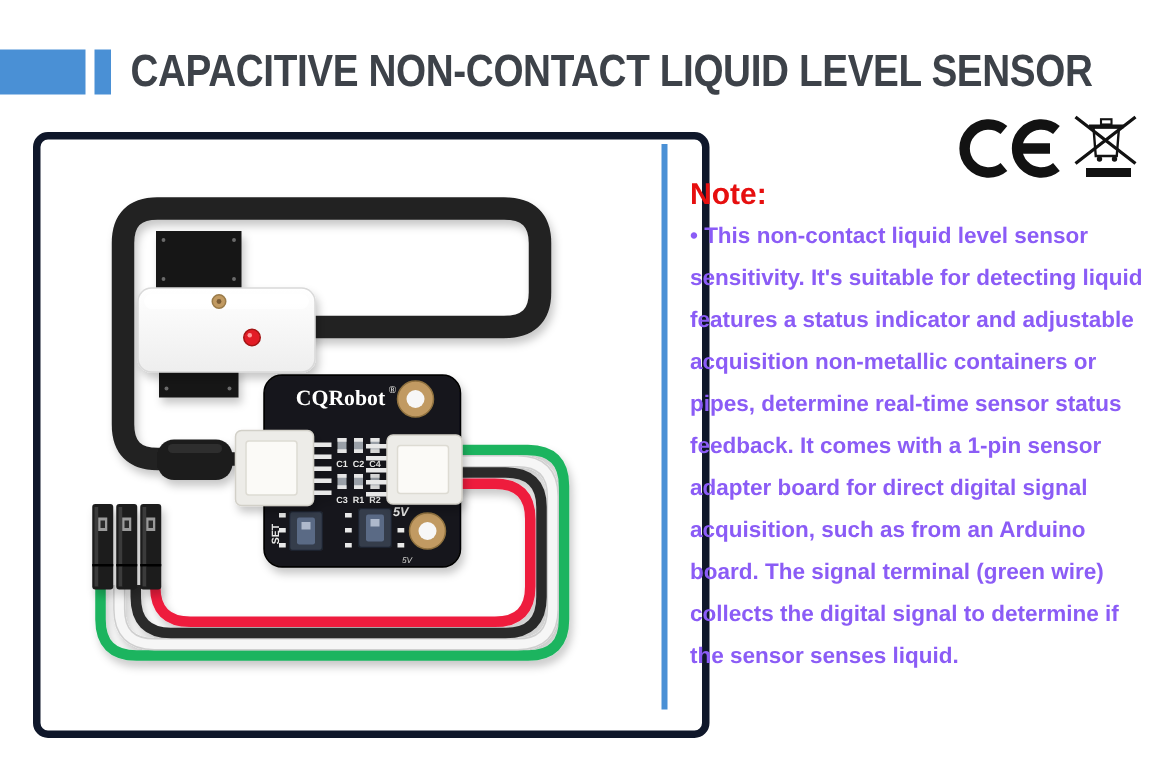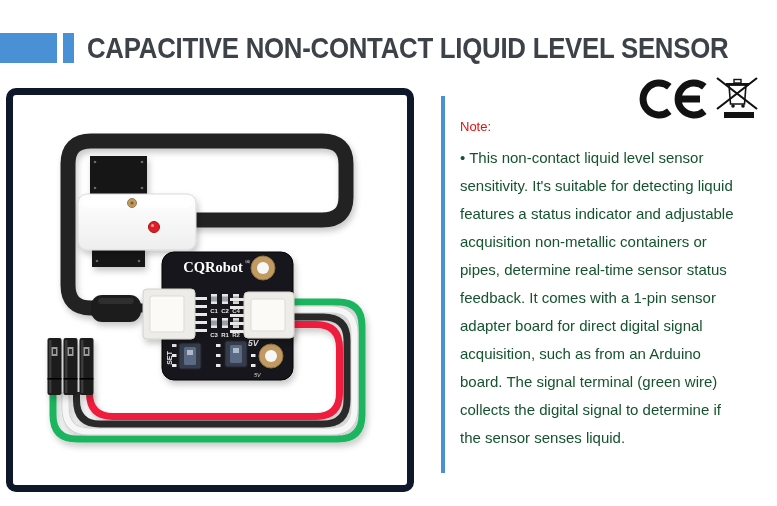--- a/index.html
+++ b/index.html
@@ -25,7 +25,7 @@
   .note-divider{position:absolute;left:441px;top:96px;width:4px;height:377px;background:#4a90d5;}
   
   .note-heading{
-    position:absolute;left:460px;top:119px;font-size:13px;font-weight:normal;color:#e60f0f;
+    position:absolute;left:460px;top:119px;font-size:20px;font-weight:bold;color:#e60f0f;
   }
   .note-body{position:absolute;left:460px;top:144px;width:318px;}
   .note-line{font-size:15px;line-height:28px;color:#14532d;white-space:nowrap;}

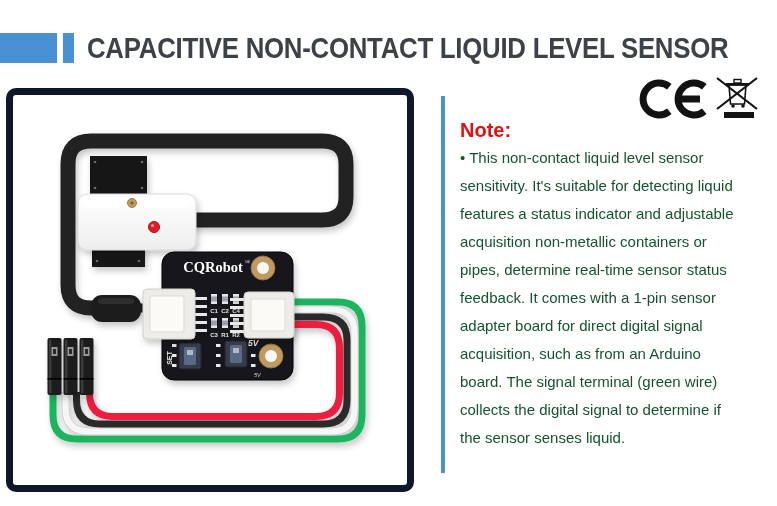--- a/index.html
+++ b/index.html
@@ -28,7 +28,7 @@
     position:absolute;left:460px;top:119px;font-size:20px;font-weight:bold;color:#e60f0f;
   }
   .note-body{position:absolute;left:460px;top:144px;width:318px;}
-  .note-line{font-size:15px;line-height:28px;color:#14532d;white-space:nowrap;}
+  .note-line{font-size:15px;line-height:28px;color:#8b5cf6;white-space:nowrap;font-weight:bold;}
   
   .cert-box{position:absolute;left:636px;top:72px;width:132px;height:54px;}
 </style>

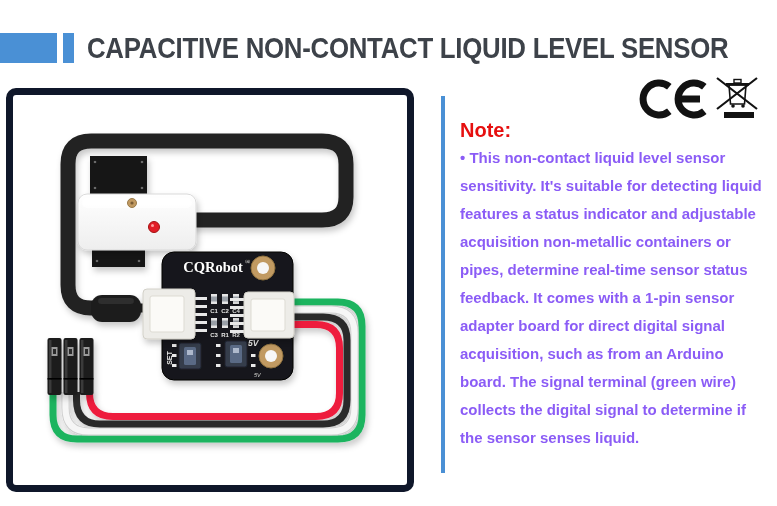--- a/index.html
+++ b/index.html
@@ -17,8 +17,8 @@
   }
   
   .product-card{
-    position:absolute;left:6px;top:88px;width:408px;height:404px;
-    background:#ffffff;border:7px solid #0f172a;border-radius:10px;box-sizing:border-box;
+    position:absolute;left:22px;top:88px;width:451px;height:404px;
+    background:#ffffff;border:5px solid #0f172a;border-radius:10px;box-sizing:border-box;
   }
   .product-card svg{position:absolute;left:-1px;top:-1px;}
   

